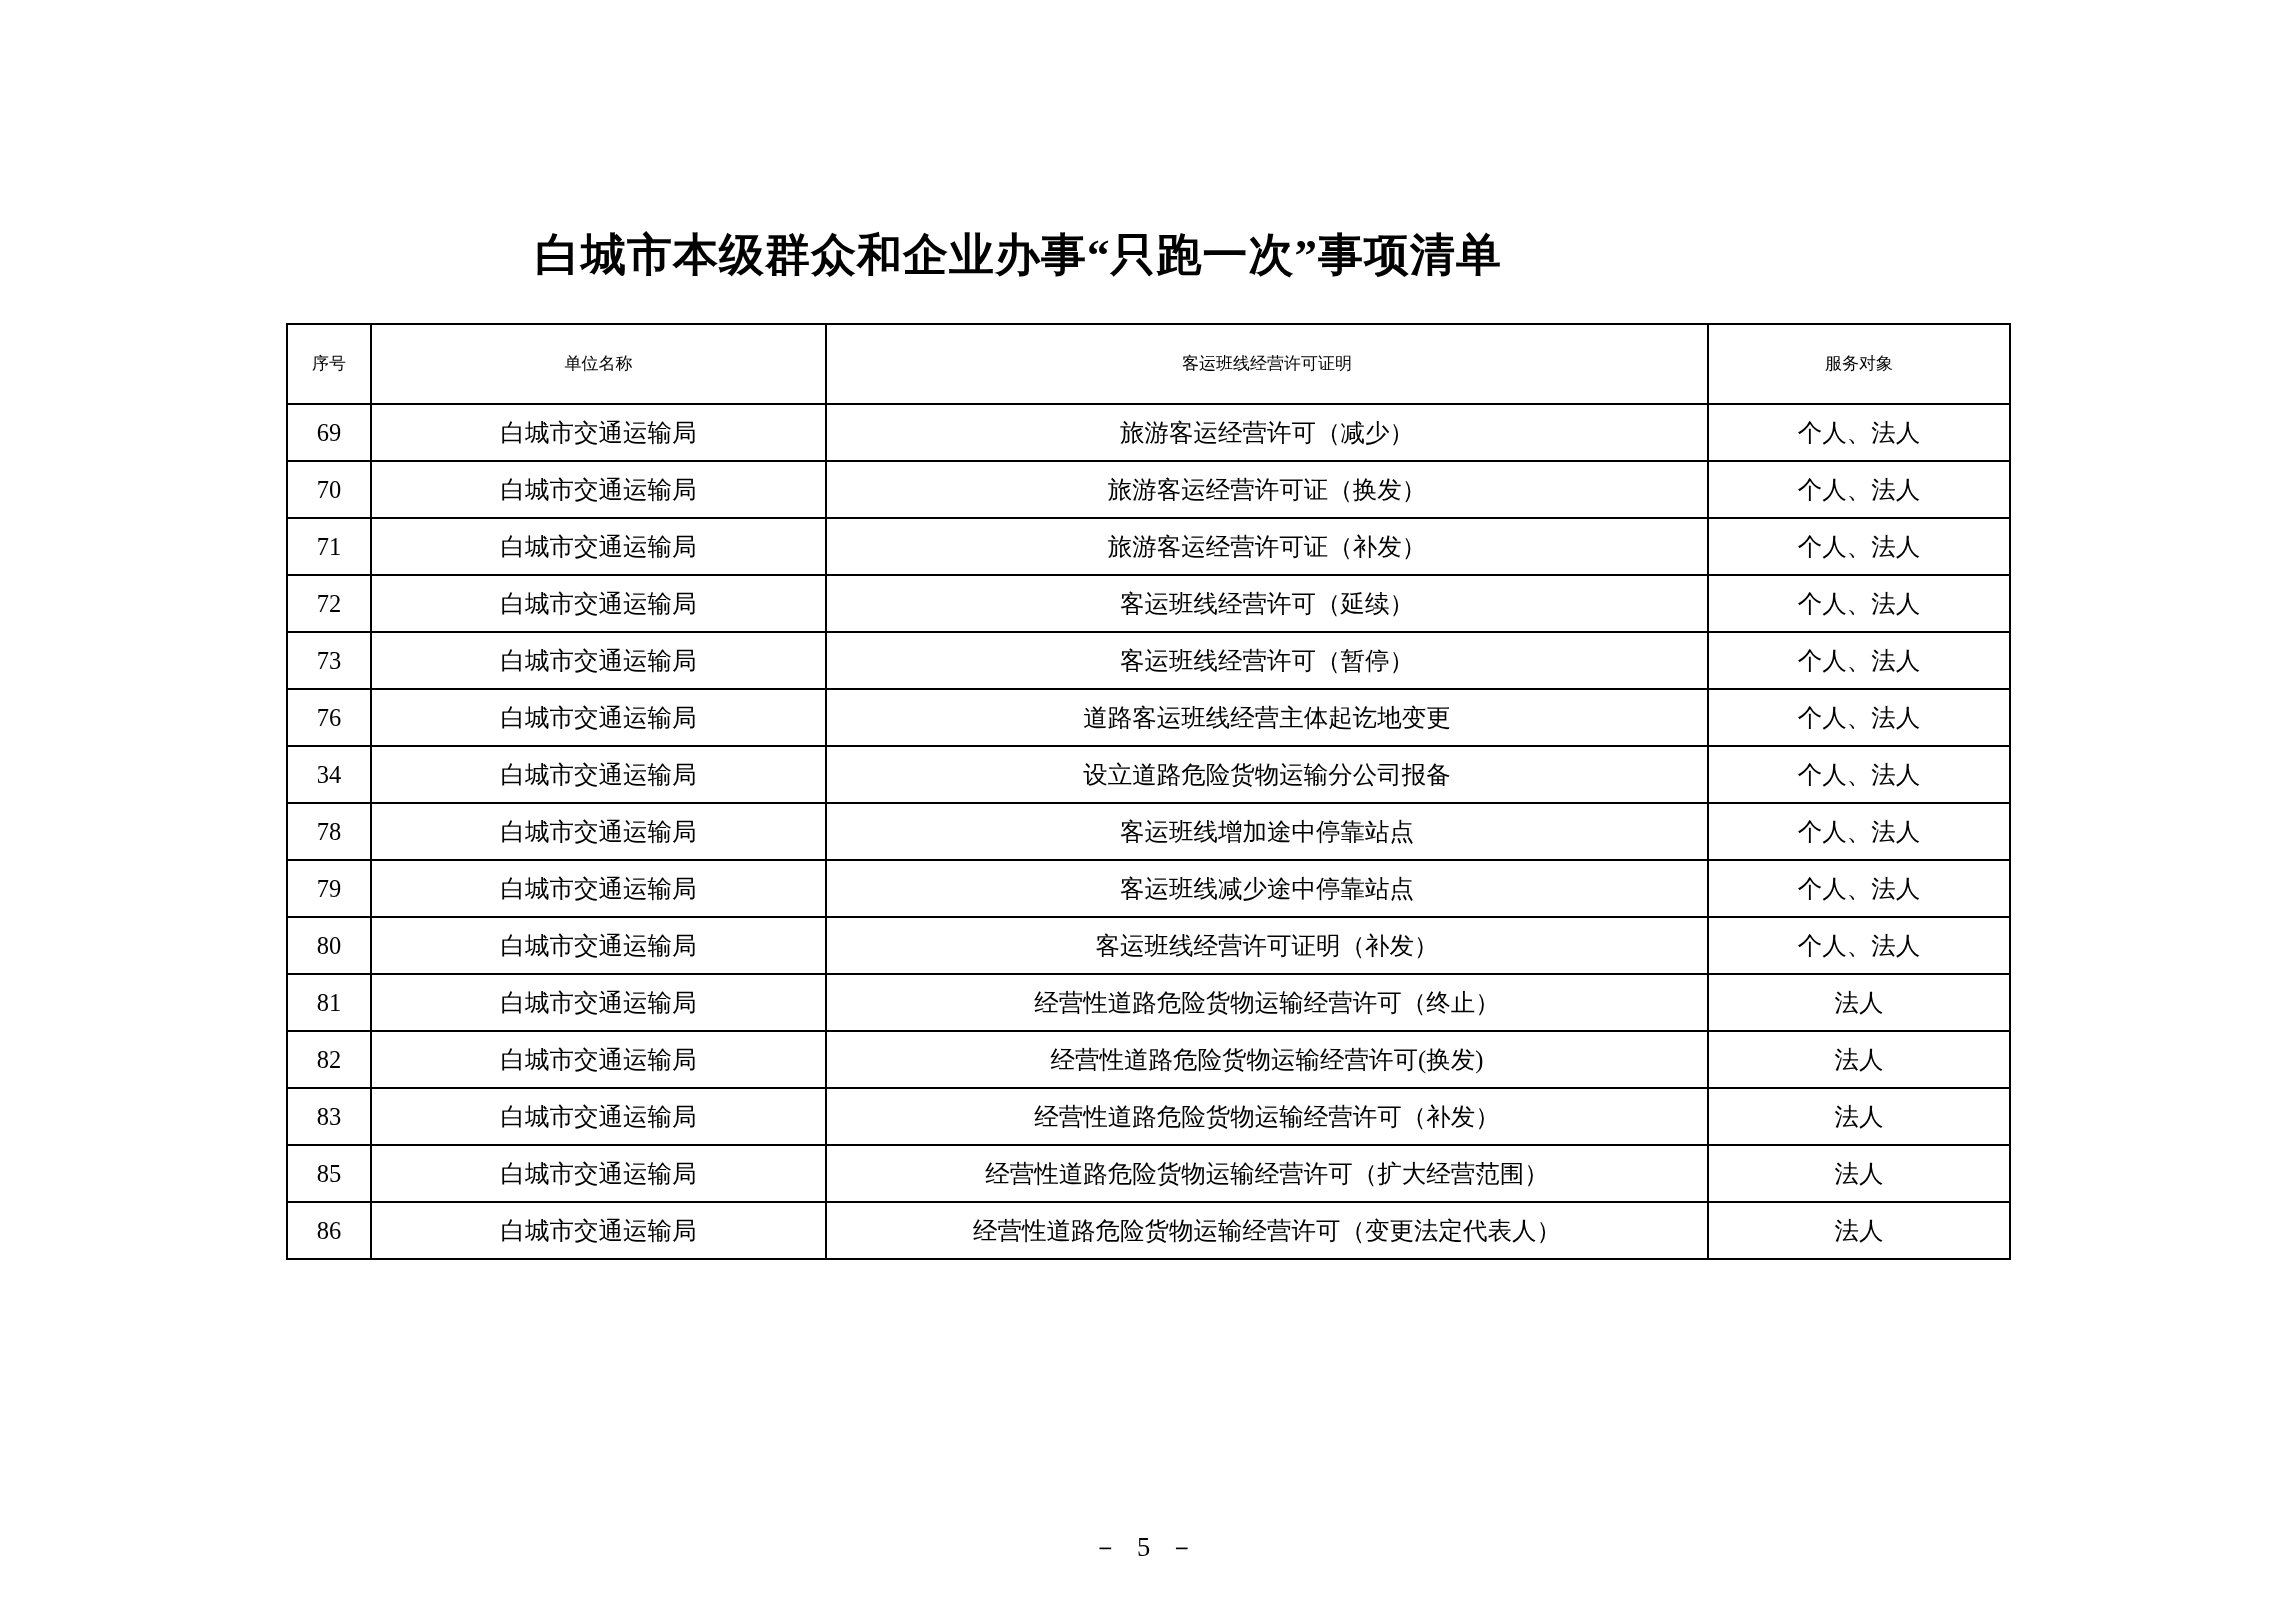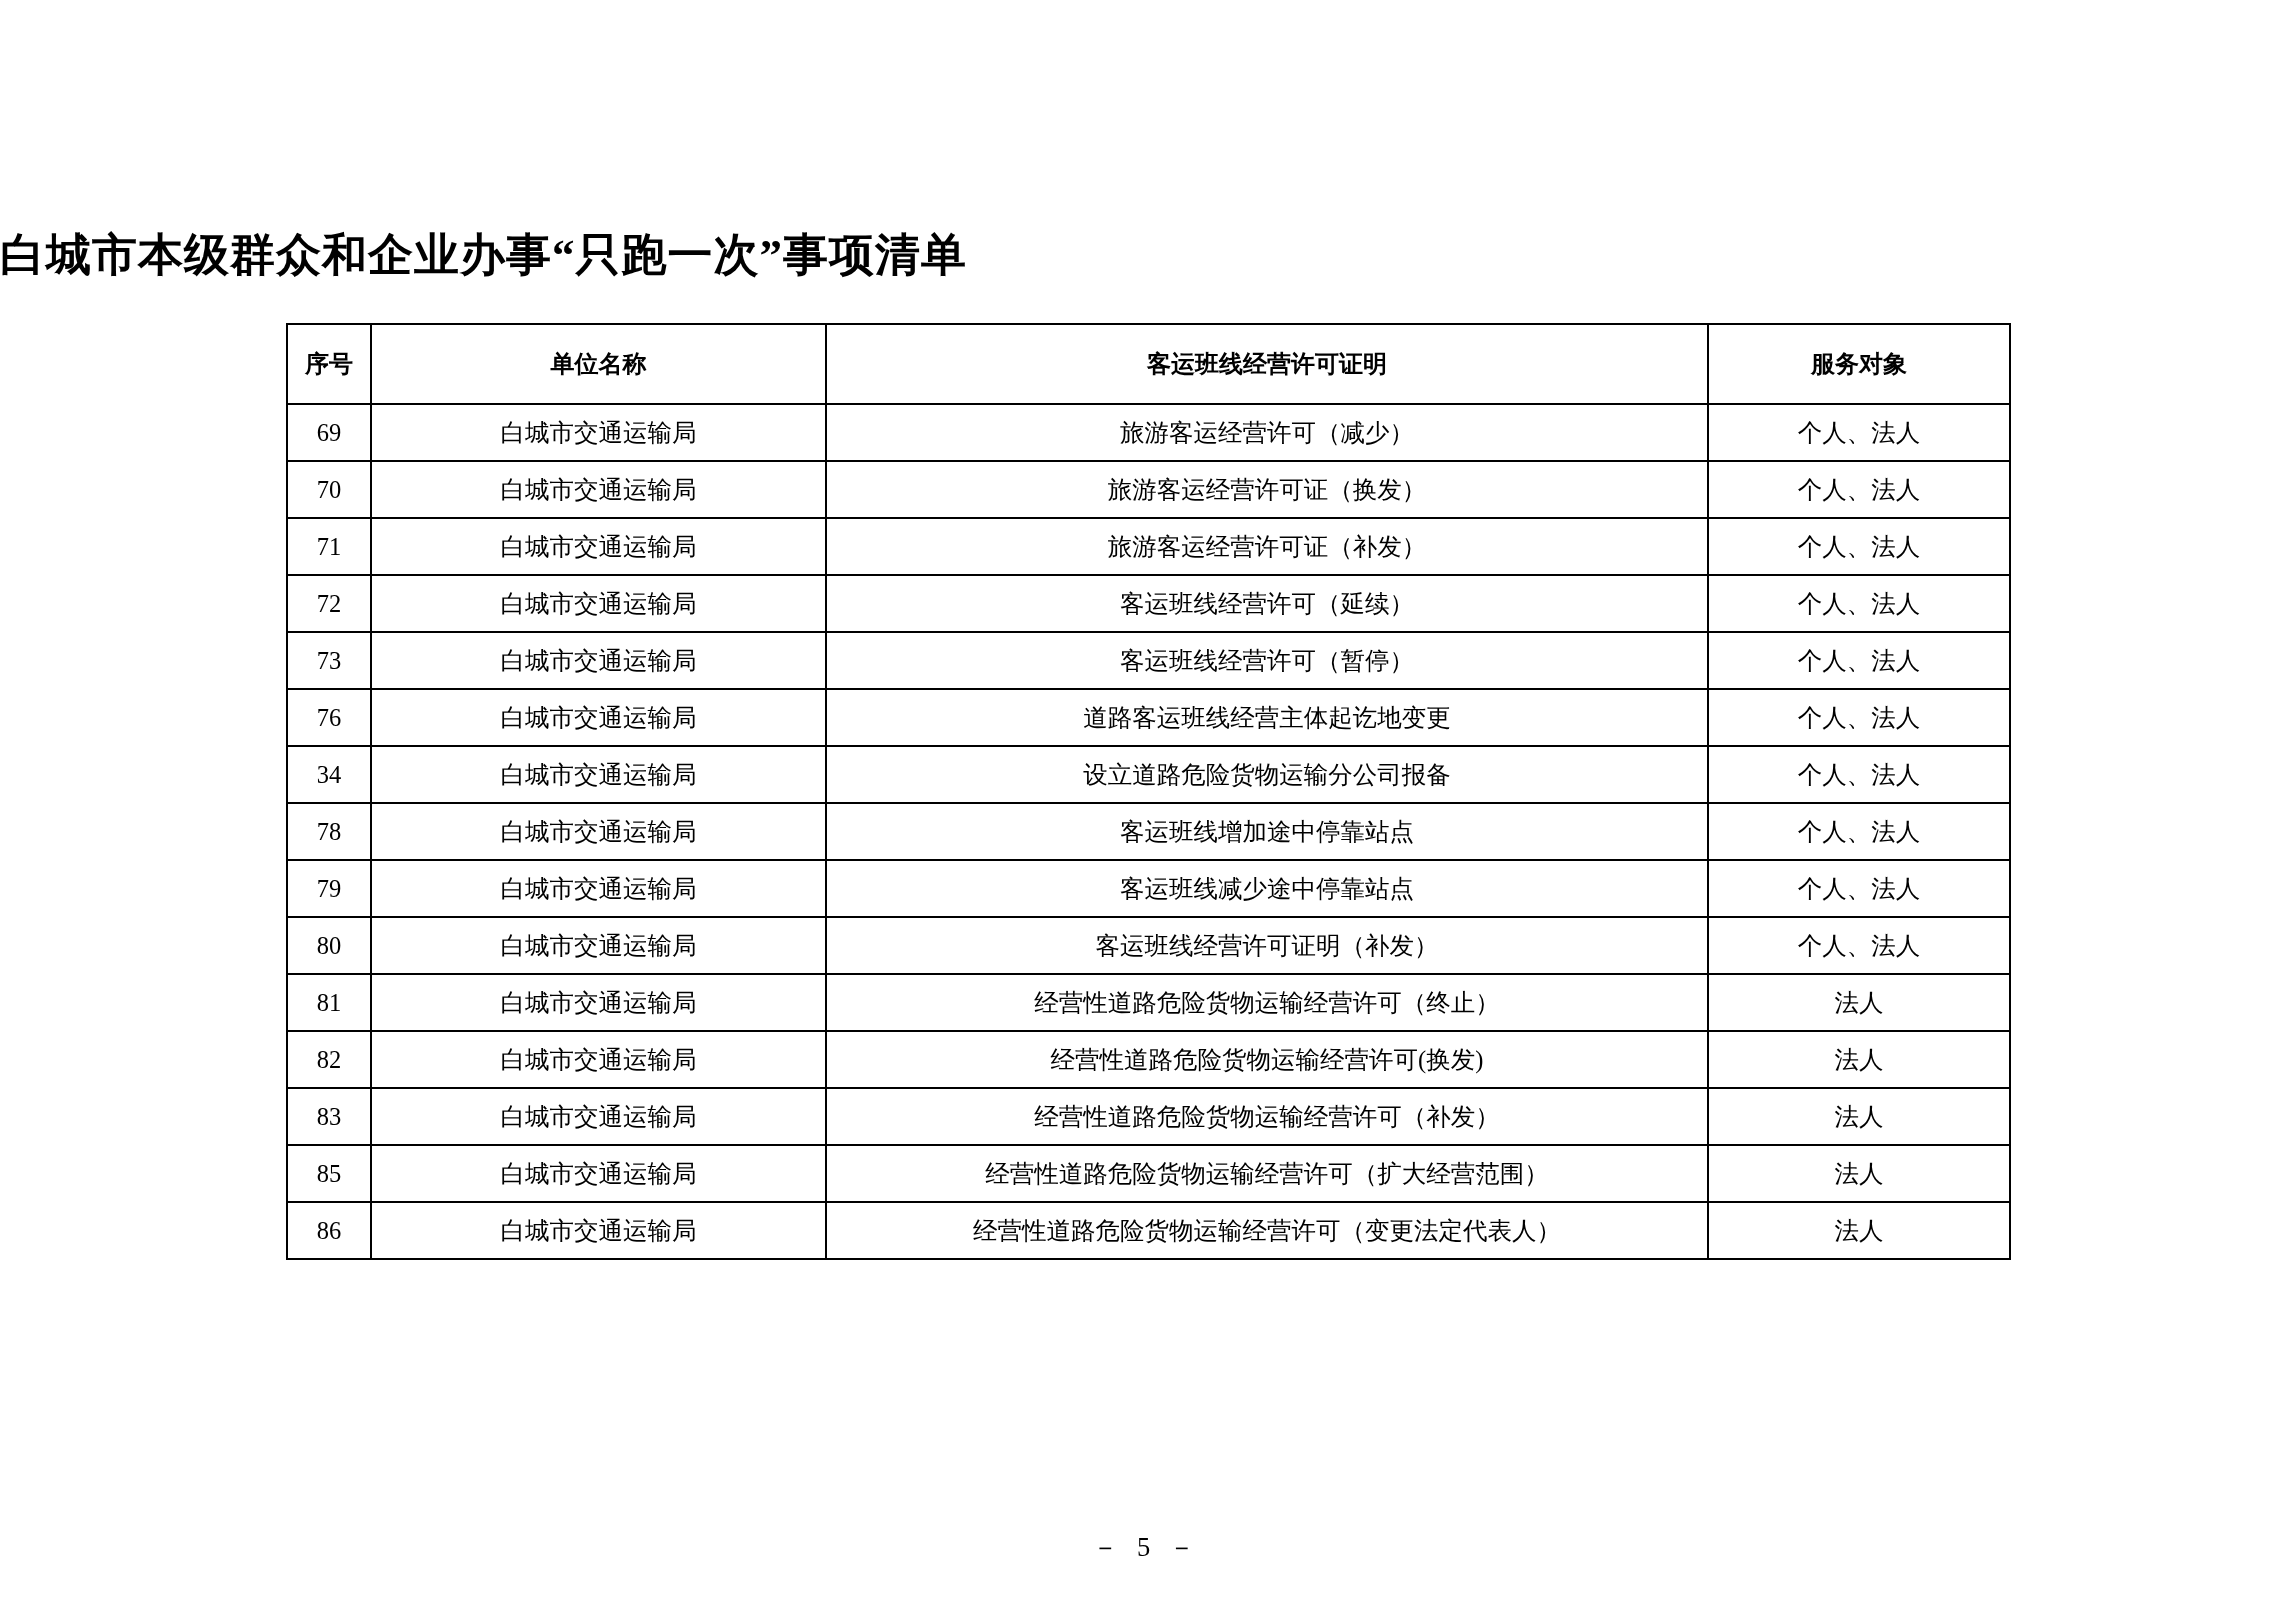--- a/index.html
+++ b/index.html
@@ -26,7 +26,7 @@
     top: 225px;
     left: 0;
     width: 2037px;
-    text-align: left;
+    text-align: center;
     font-size: 45px;
     font-weight: bold;
     letter-spacing: 1px;

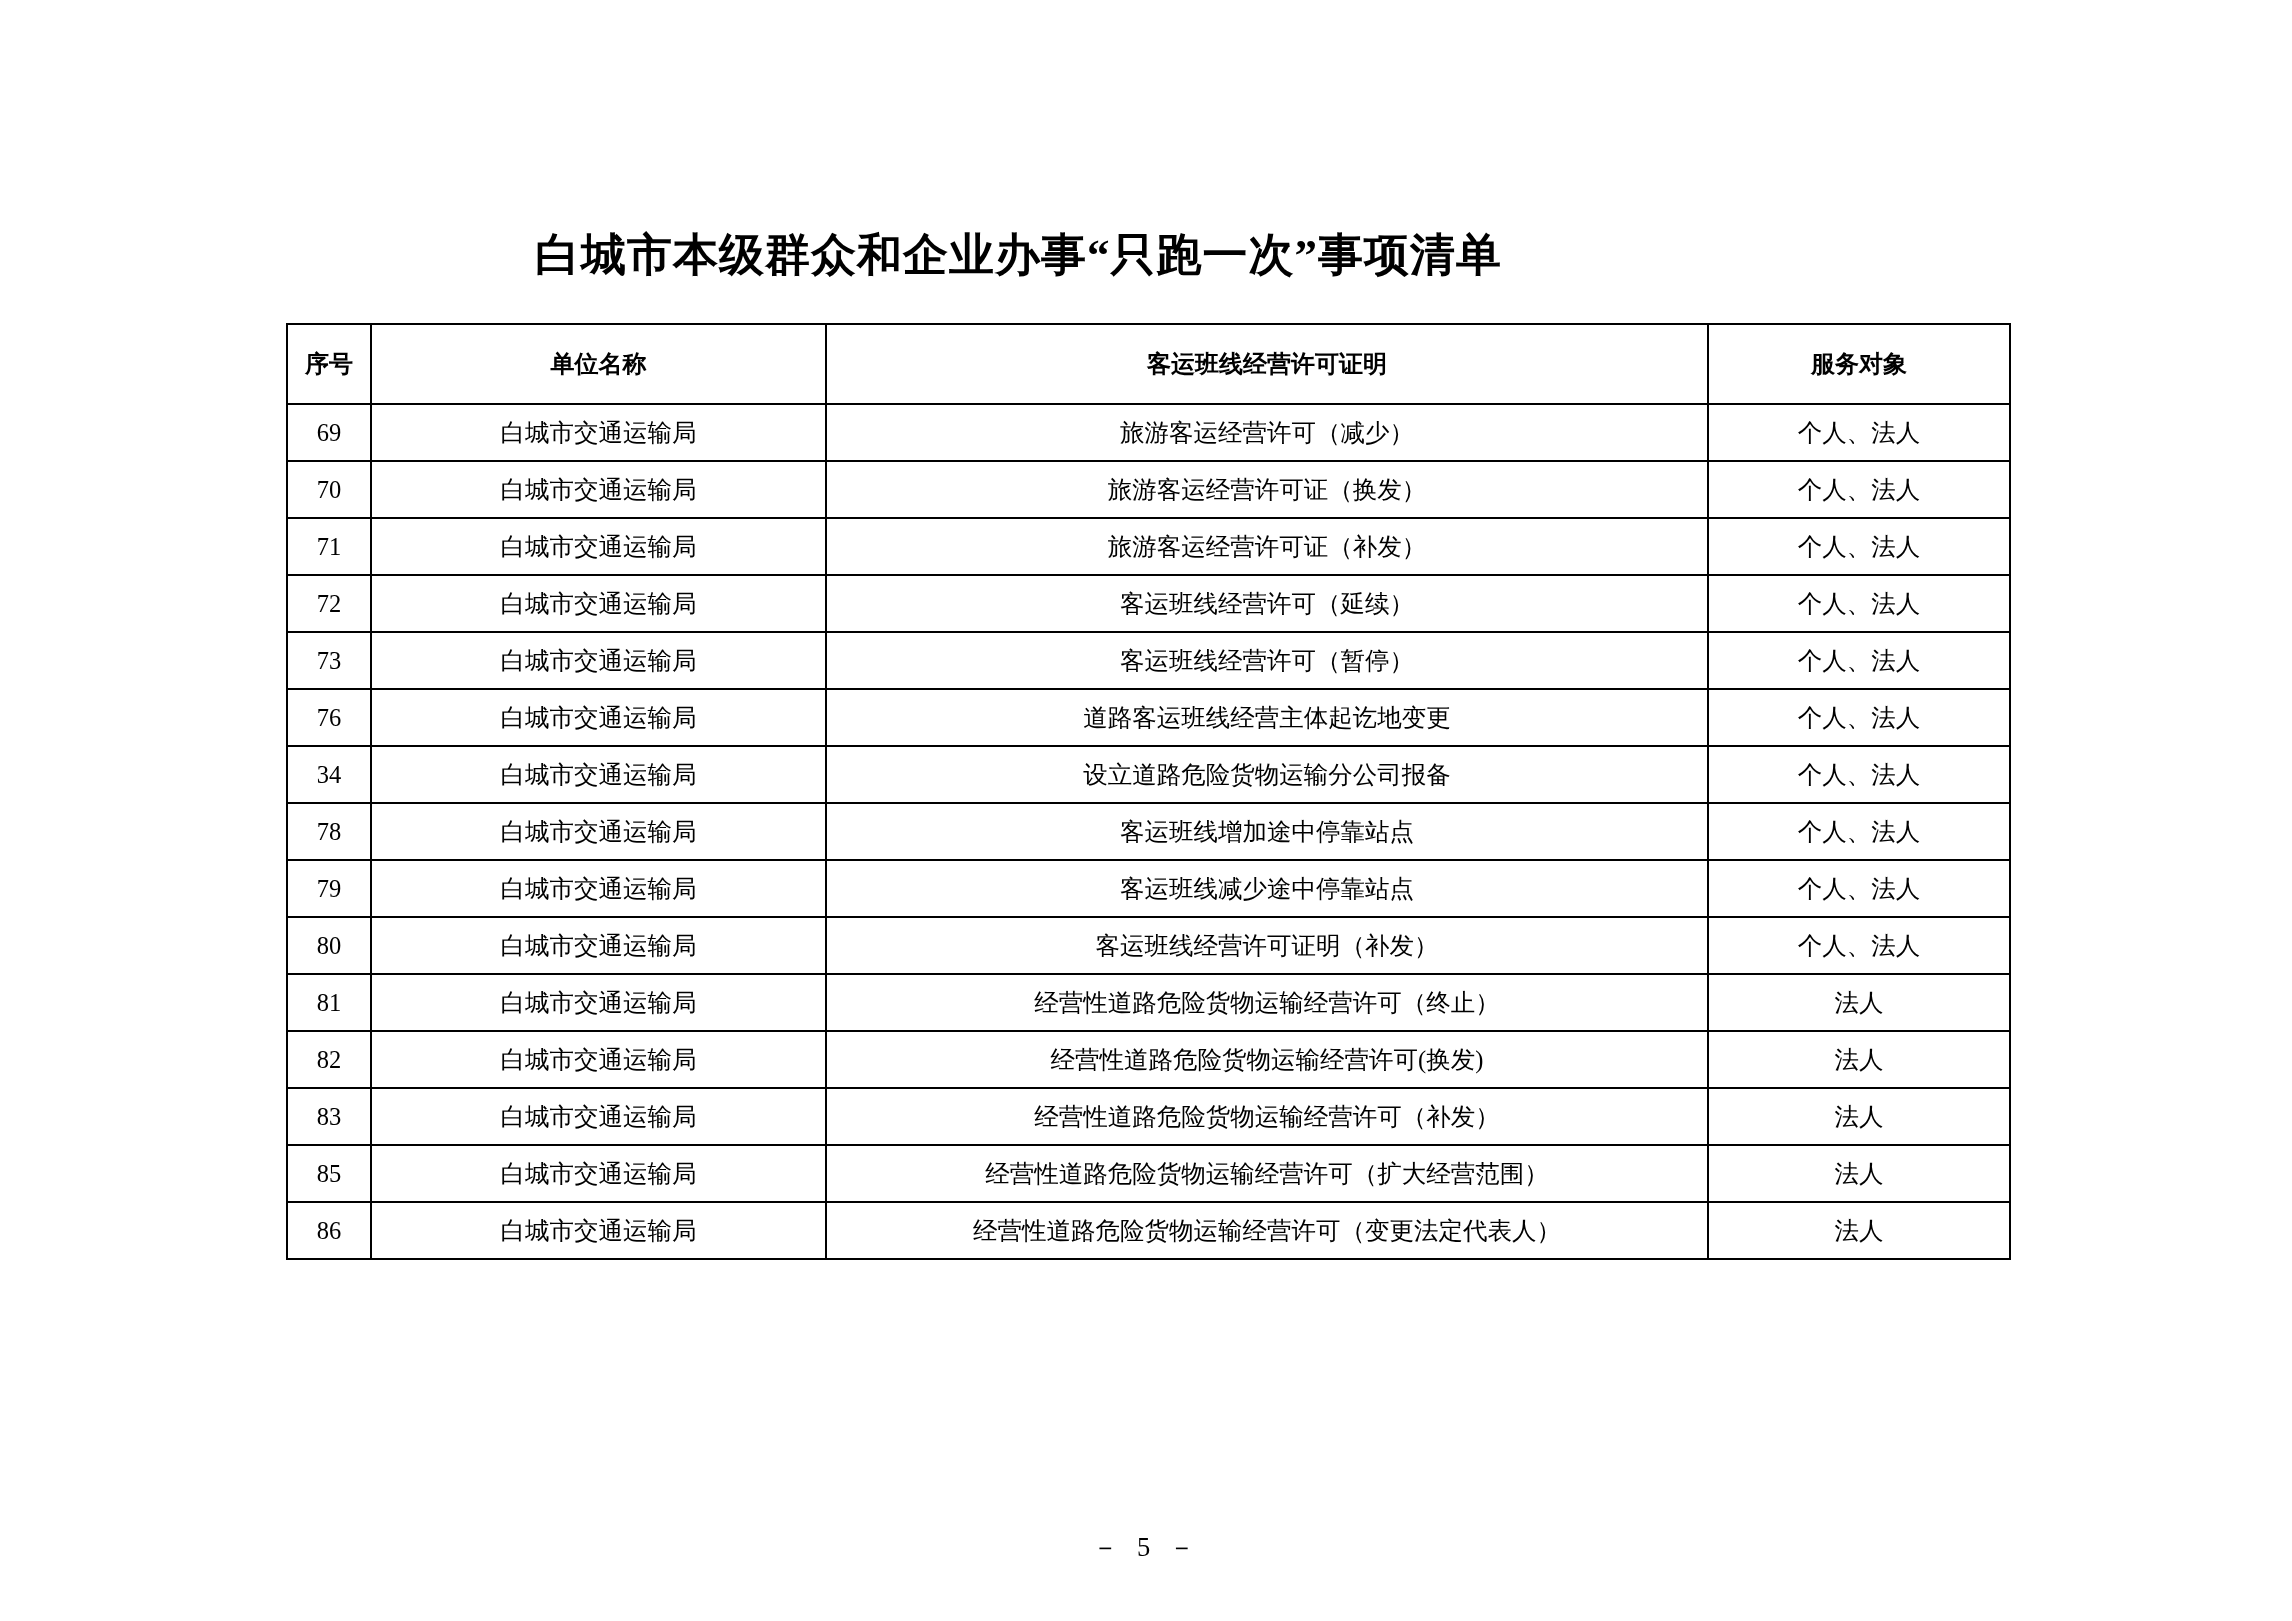--- a/index.html
+++ b/index.html
@@ -59,8 +59,8 @@
   table.listing thead th {
     height: 78px;
     line-height: 78px;
-    font-weight: bold;
-    font-size: 24px;
+    font-weight: normal;
+    font-size: 17px;
   }
   col.c-seq   { width: 84px; }
   col.c-unit  { width: 455px; }

